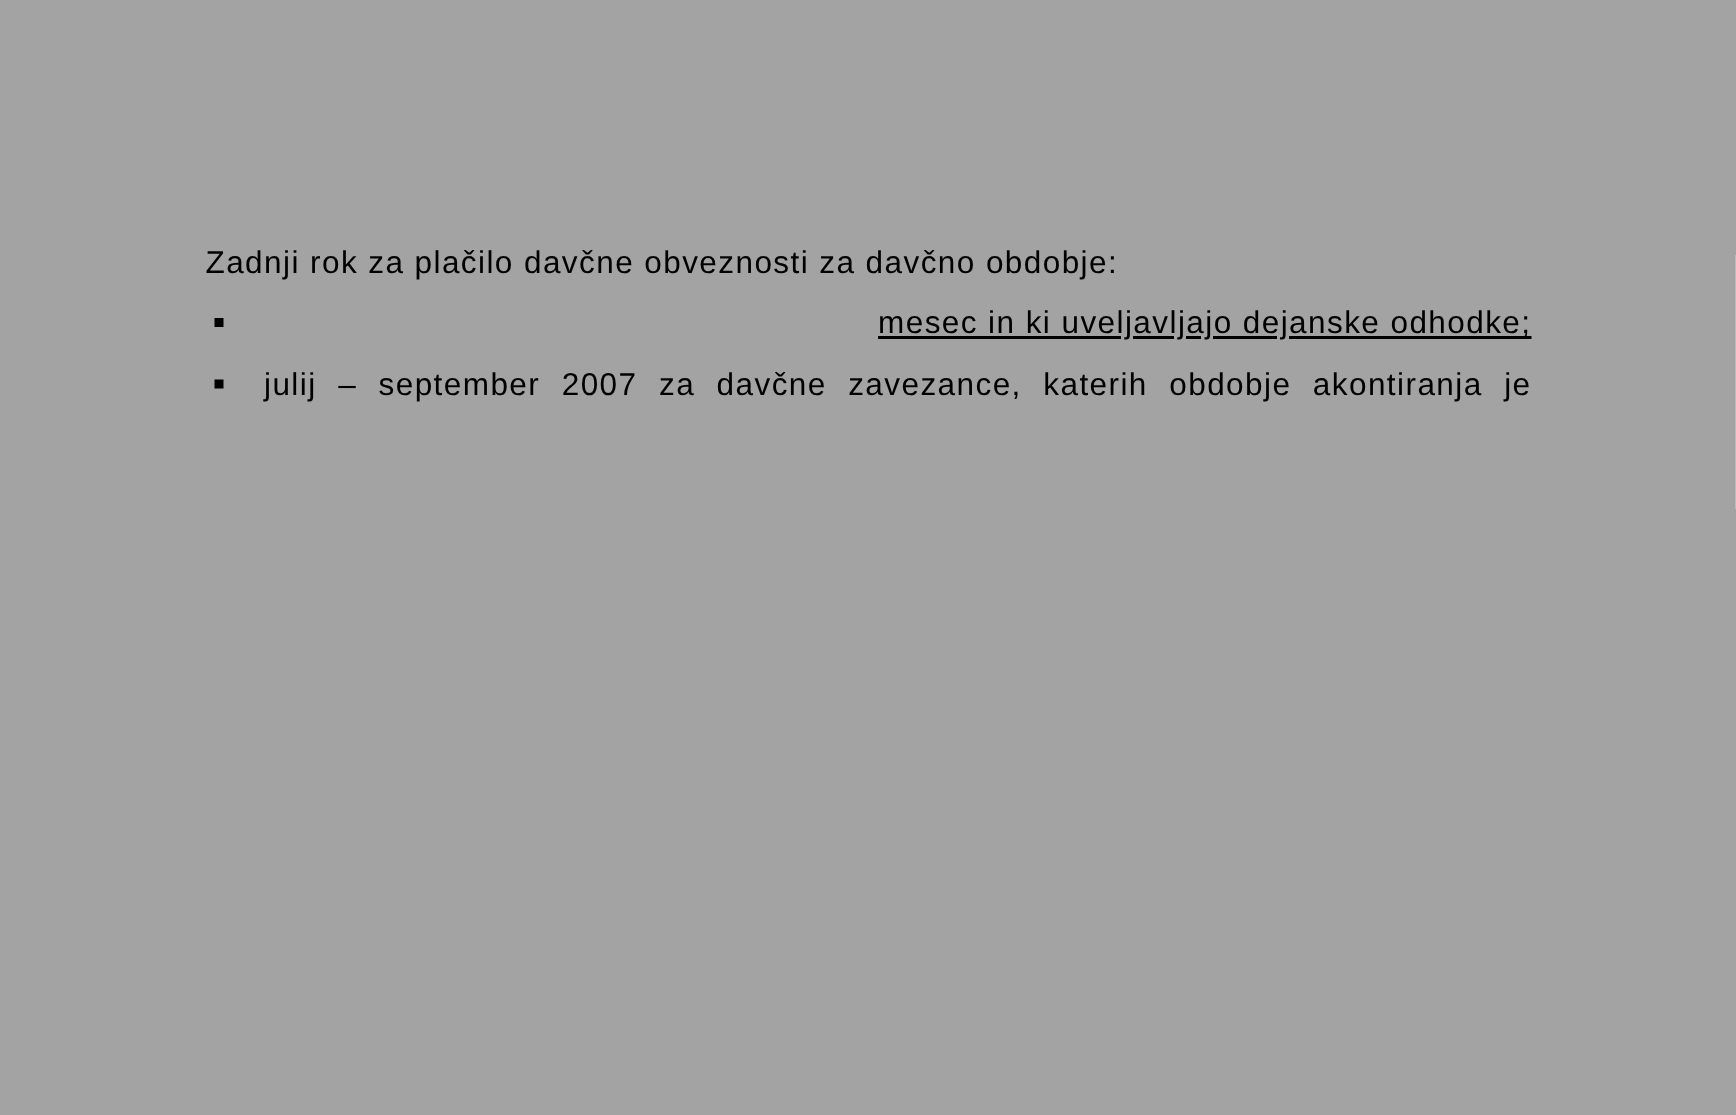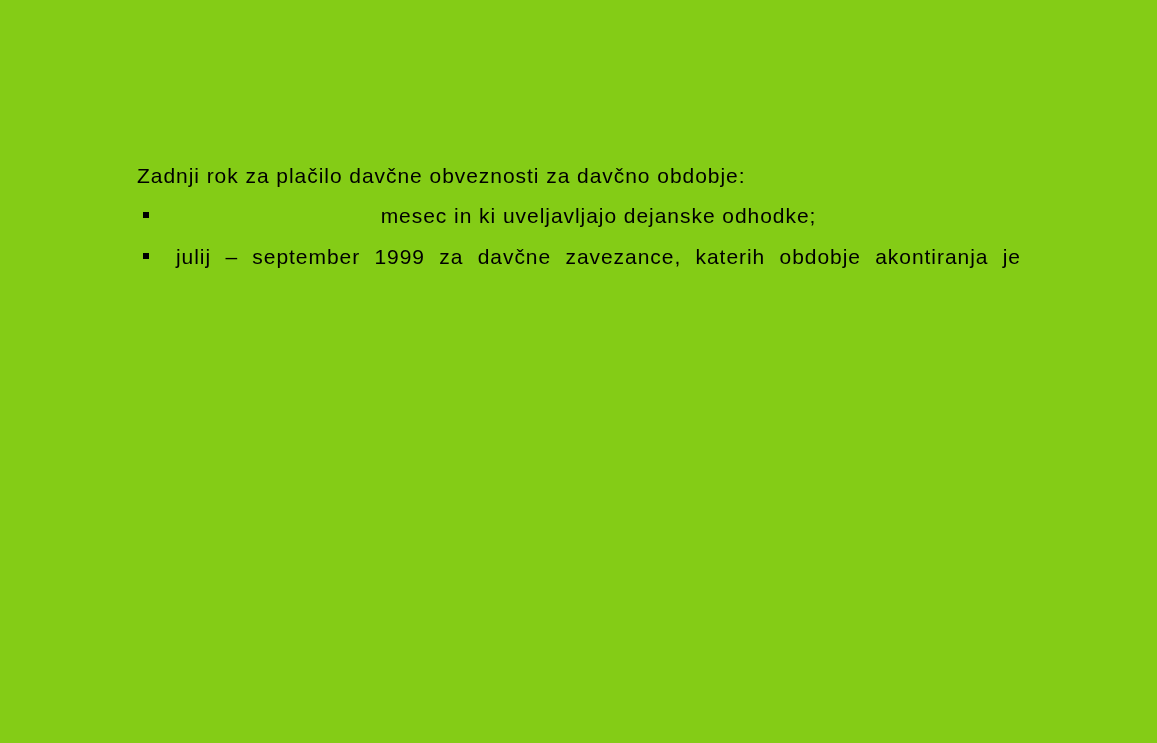--- a/index.html
+++ b/index.html
@@ -17,7 +17,7 @@
   .page {
     position: absolute;
     inset: 0;
-    background: #84cc16;
+    background: #a3a3a3;
   }
   .text-block {
     position: absolute;

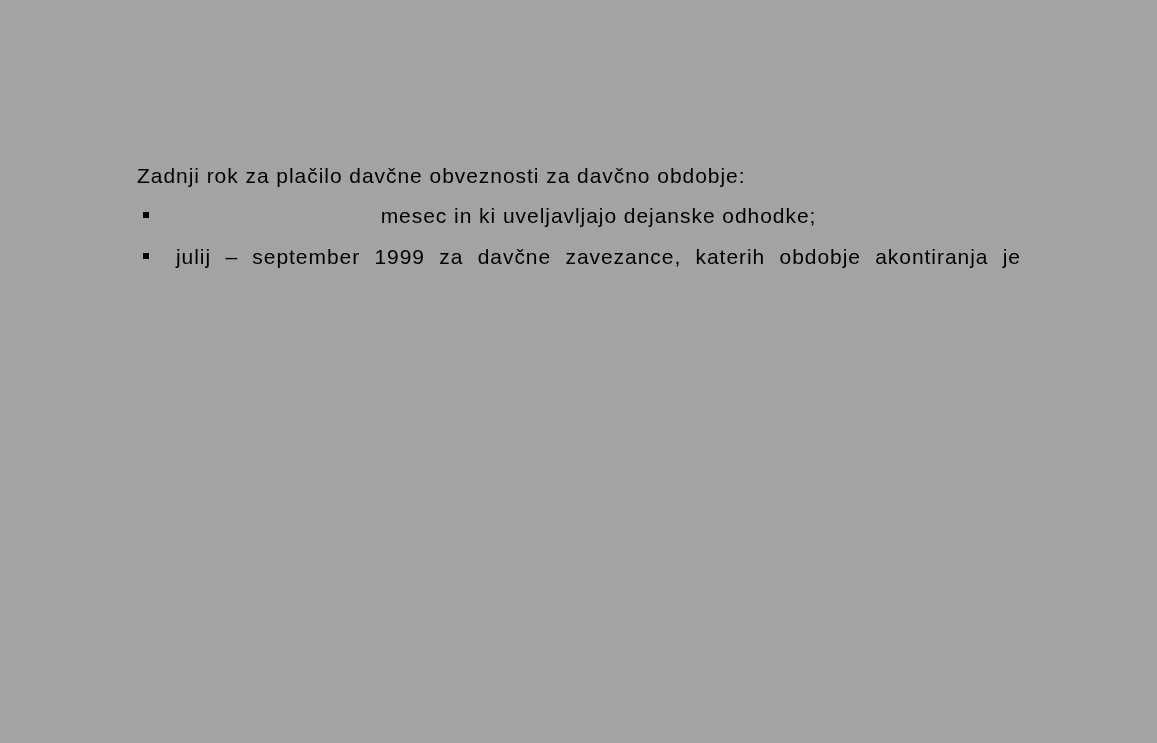--- a/index.html
+++ b/index.html
@@ -59,8 +59,9 @@
     text-align-last: justify;
   }
   .line-left {
-    text-align: center;
+    text-align: right;
     white-space: nowrap;
+    text-decoration: underline;
   }
 </style>
 </head>

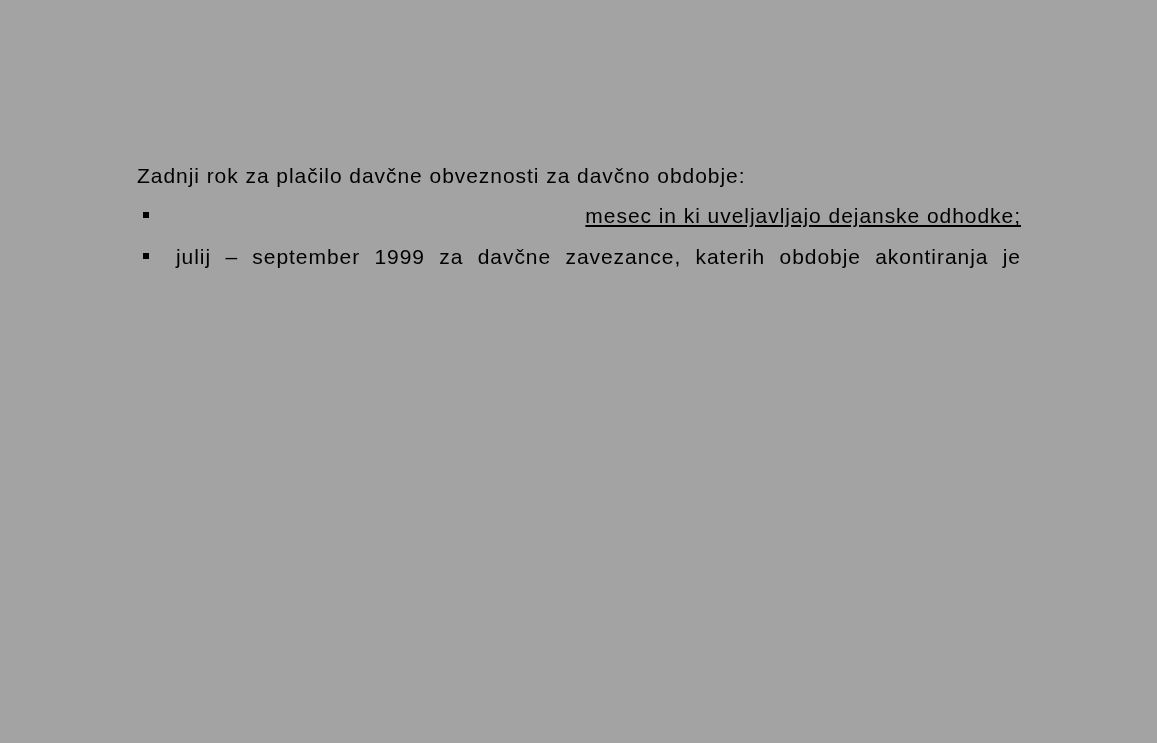--- a/index.html
+++ b/index.html
@@ -86,7 +86,7 @@
         <span class="bullet-square"></span>
       </div>
       <div class="bullet-lines">
-        <div class="line-justified">julij – september 1999 za davčne zavezance, katerih obdobje akontiranja je</div>
+        <div class="line-justified">julij – september 2007 za davčne zavezance, katerih obdobje akontiranja je</div>
       </div>
     </div>
 

